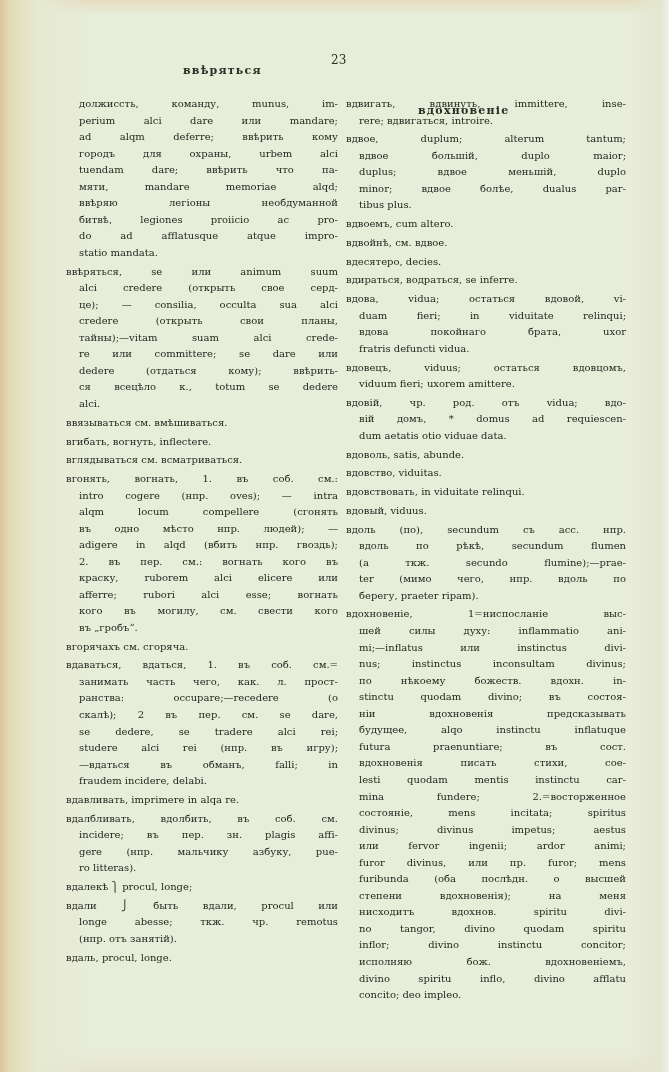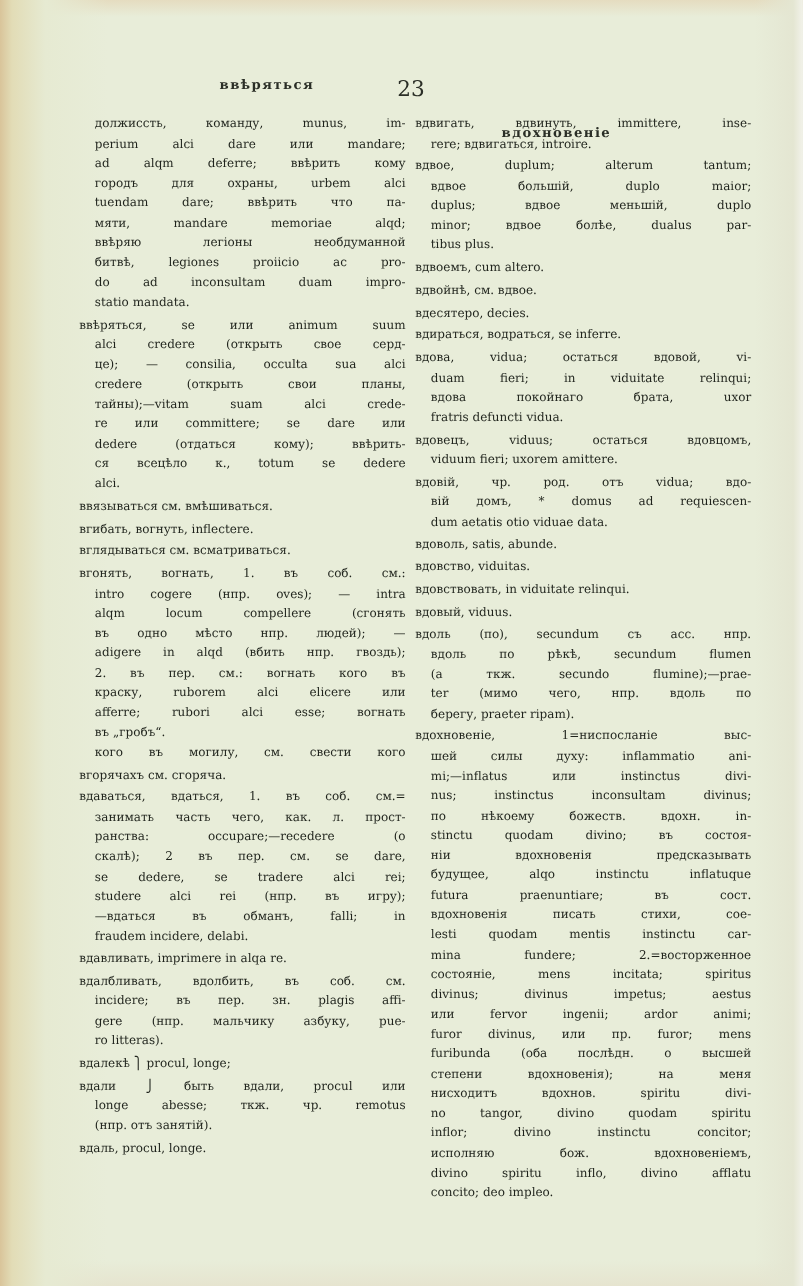--- a/index.html
+++ b/index.html
@@ -22,7 +22,7 @@
     color: #2a2e26;
   }
   .head-left { left: 183px; }
-  .head-num { left: 331px; top: 64px; font-size: 18px; font-weight: normal; letter-spacing: 0; }
+  .head-num { left: 331px; top: 53px; font-size: 12px; font-weight: normal; letter-spacing: 0; }
   .head-right { left: 418px; margin-top: 40px; }
   .col {
     position: absolute; top: 96px; width: 272px;

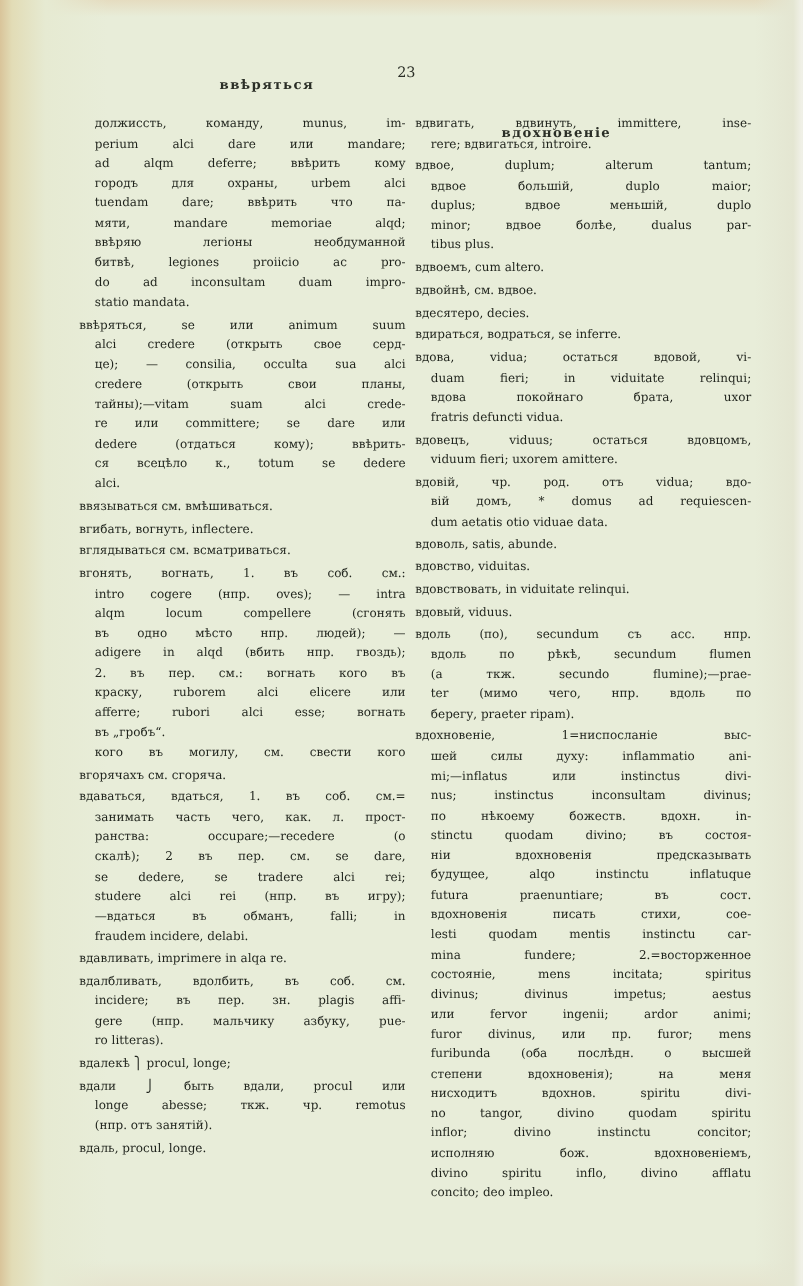--- a/index.html
+++ b/index.html
@@ -54,7 +54,7 @@
         <span class="ln ind">мяти, mandare memoriae alqd;</span>
         <span class="ln ind">ввѣряю легіоны необдуманной</span>
         <span class="ln ind">битвѣ, legiones proiicio ac pro-</span>
-        <span class="ln ind">do ad inconsultam duam impro-</span>
+        <span class="ln ind">do ad afflatusque atque impro-</span>
         <span class="ln ind last">statio mandata.</span>
       </div>
       <div class="entry">

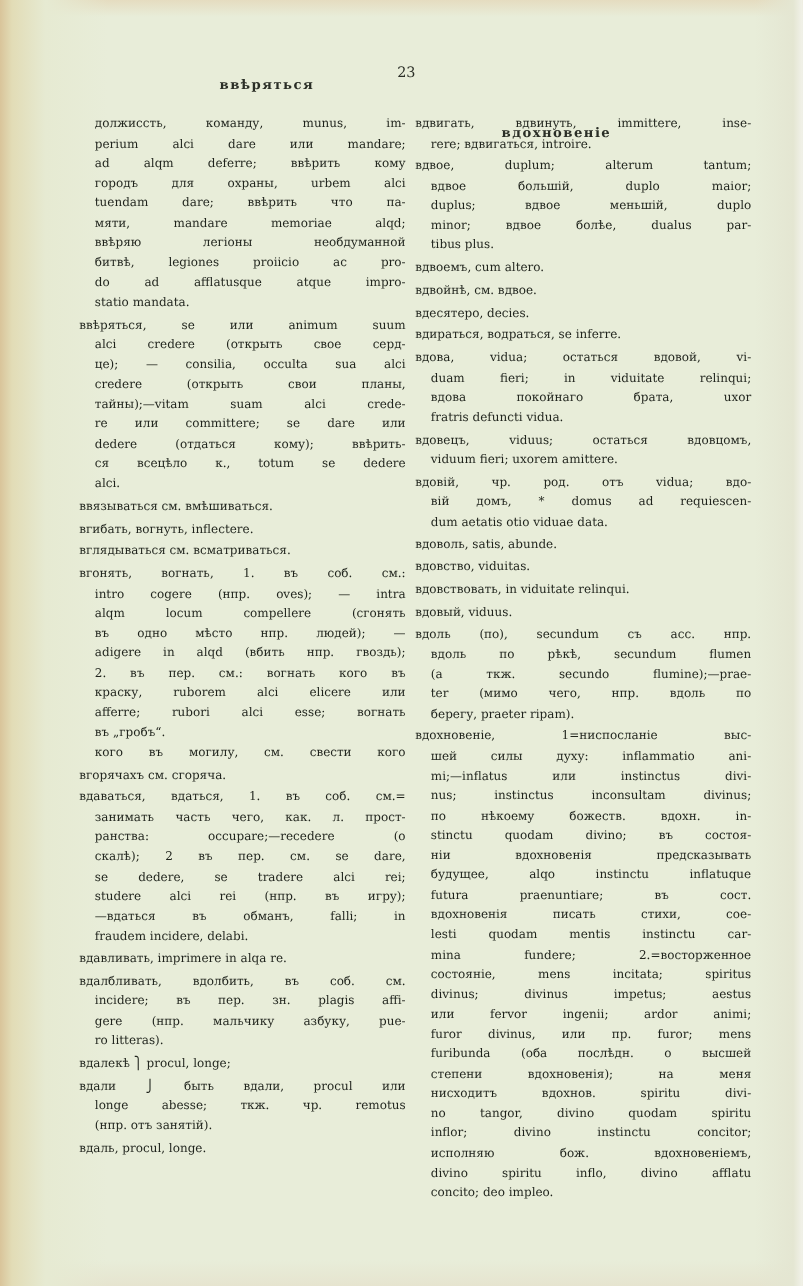--- a/index.html
+++ b/index.html
@@ -86,8 +86,8 @@
         <span class="ln ind">2. въ пер. см.: вогнать кого въ</span>
         <span class="ln ind">краску, ruborem alci elicere или</span>
         <span class="ln ind">afferre; rubori alci esse; вогнать</span>
+        <span class="ln ind">кого въ могилу, см. свести кого</span>
         <span class="ln ind last">въ „гробъ“.</span>
-        <span class="ln ind">кого въ могилу, см. свести кого</span>
       </div>
       <div class="entry">
         <span class="ln noind last">вгорячахъ см. сгоряча.</span>

